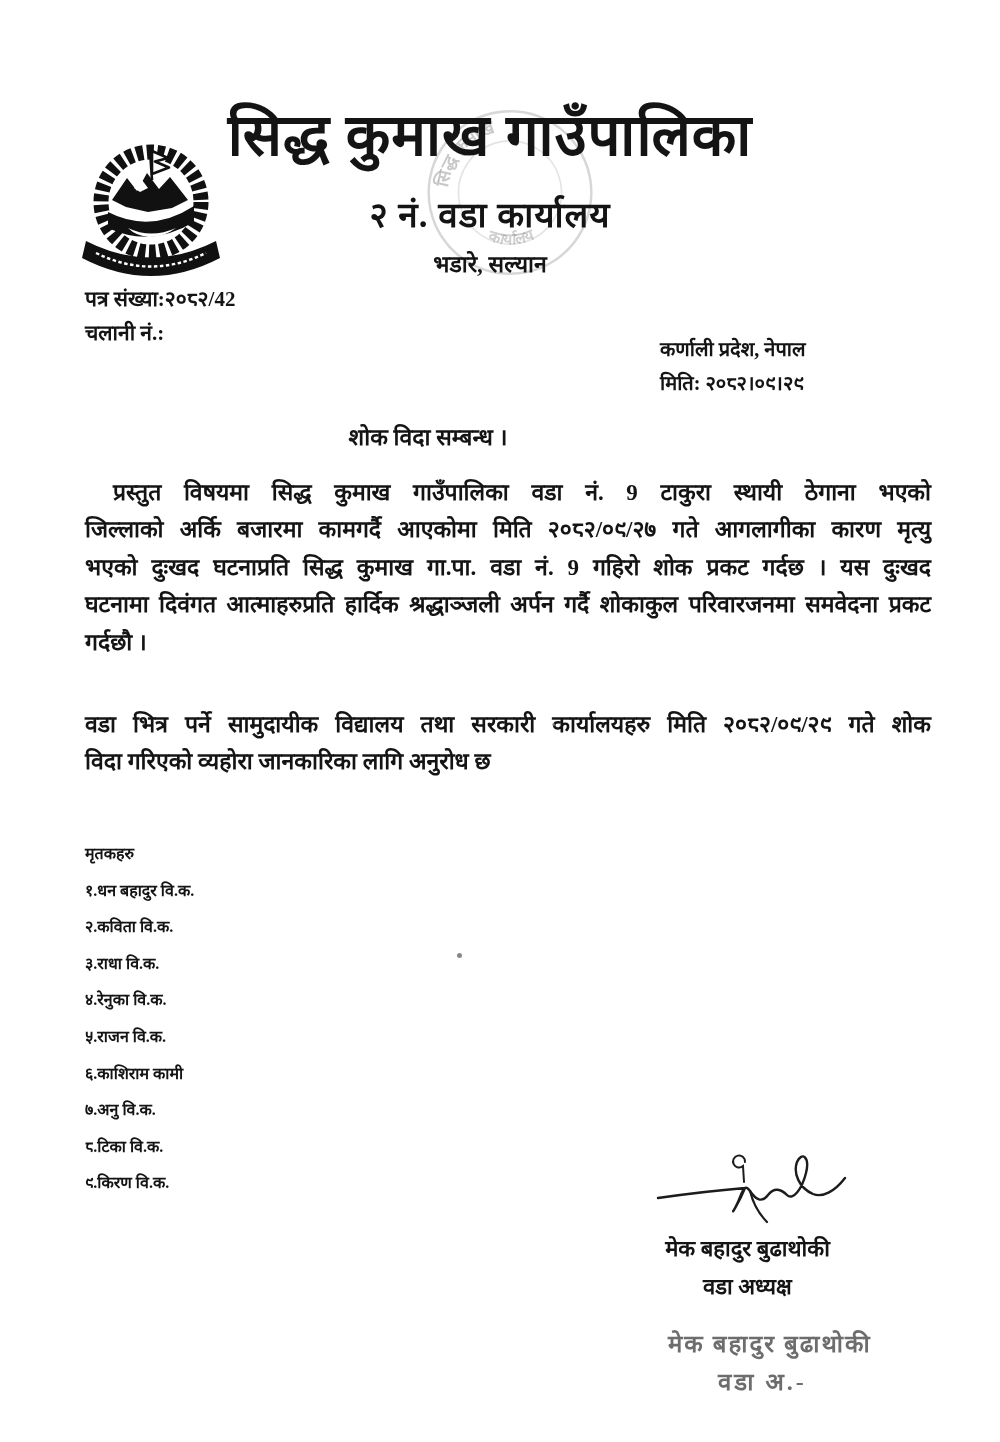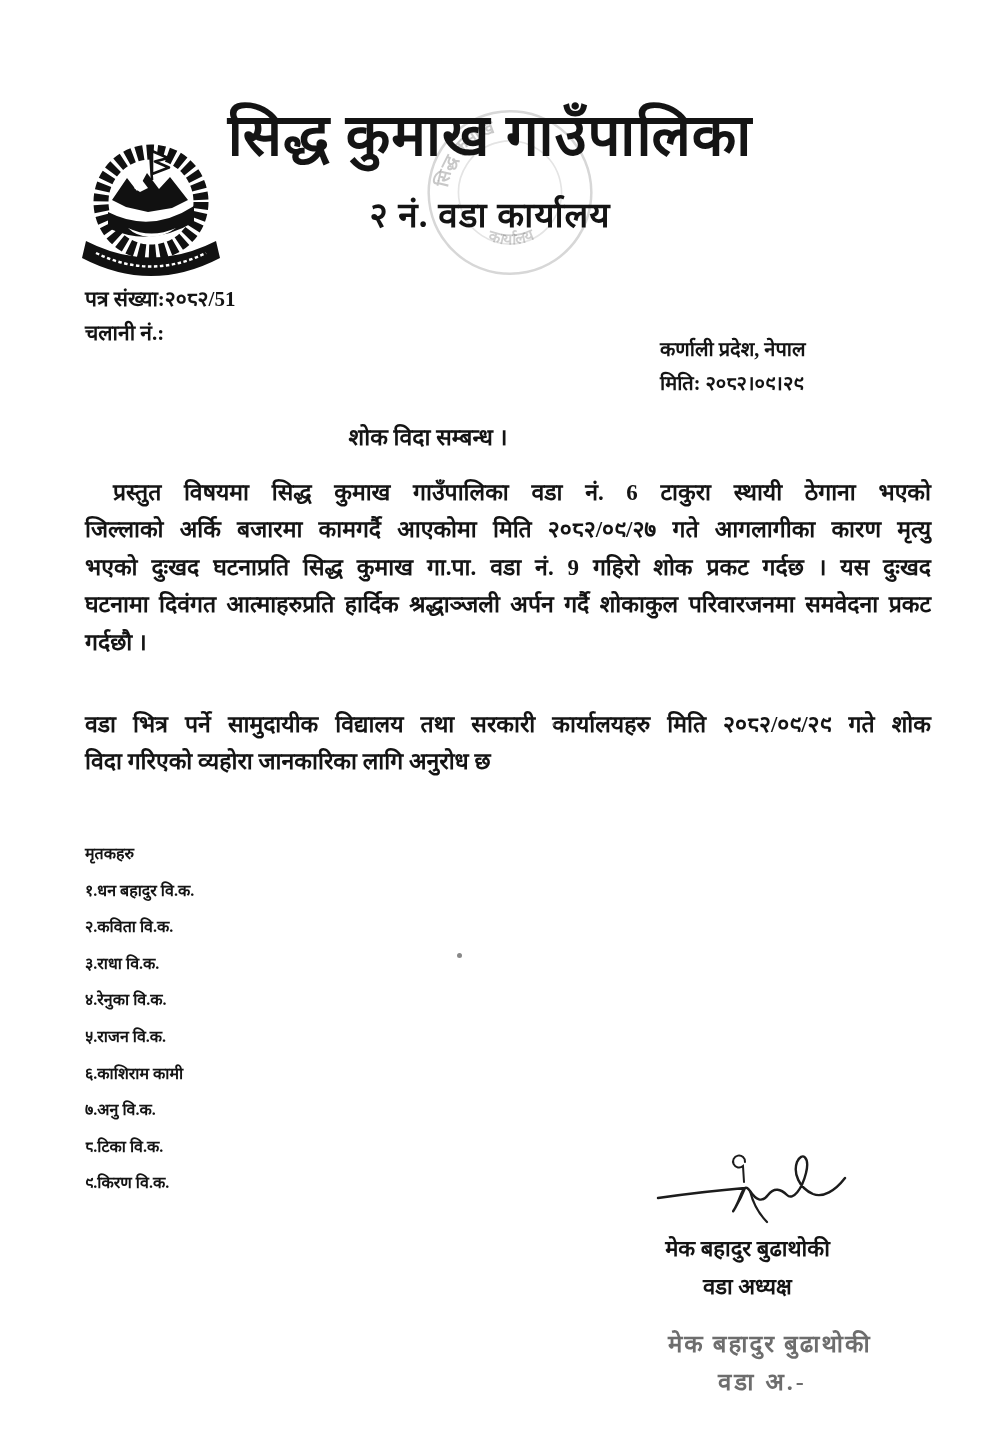--- a/index.html
+++ b/index.html
@@ -97,6 +97,7 @@
   <div class="header-text">
     <div class="title-main">सिद्ध कुमाख गाउँपालिका</div>
     <div class="title-office">२ नं. वडा कार्यालय</div>
+    <div class="title-address">भडारे, सल्यान</div>
   </div>
 
   <div class="ref-block">

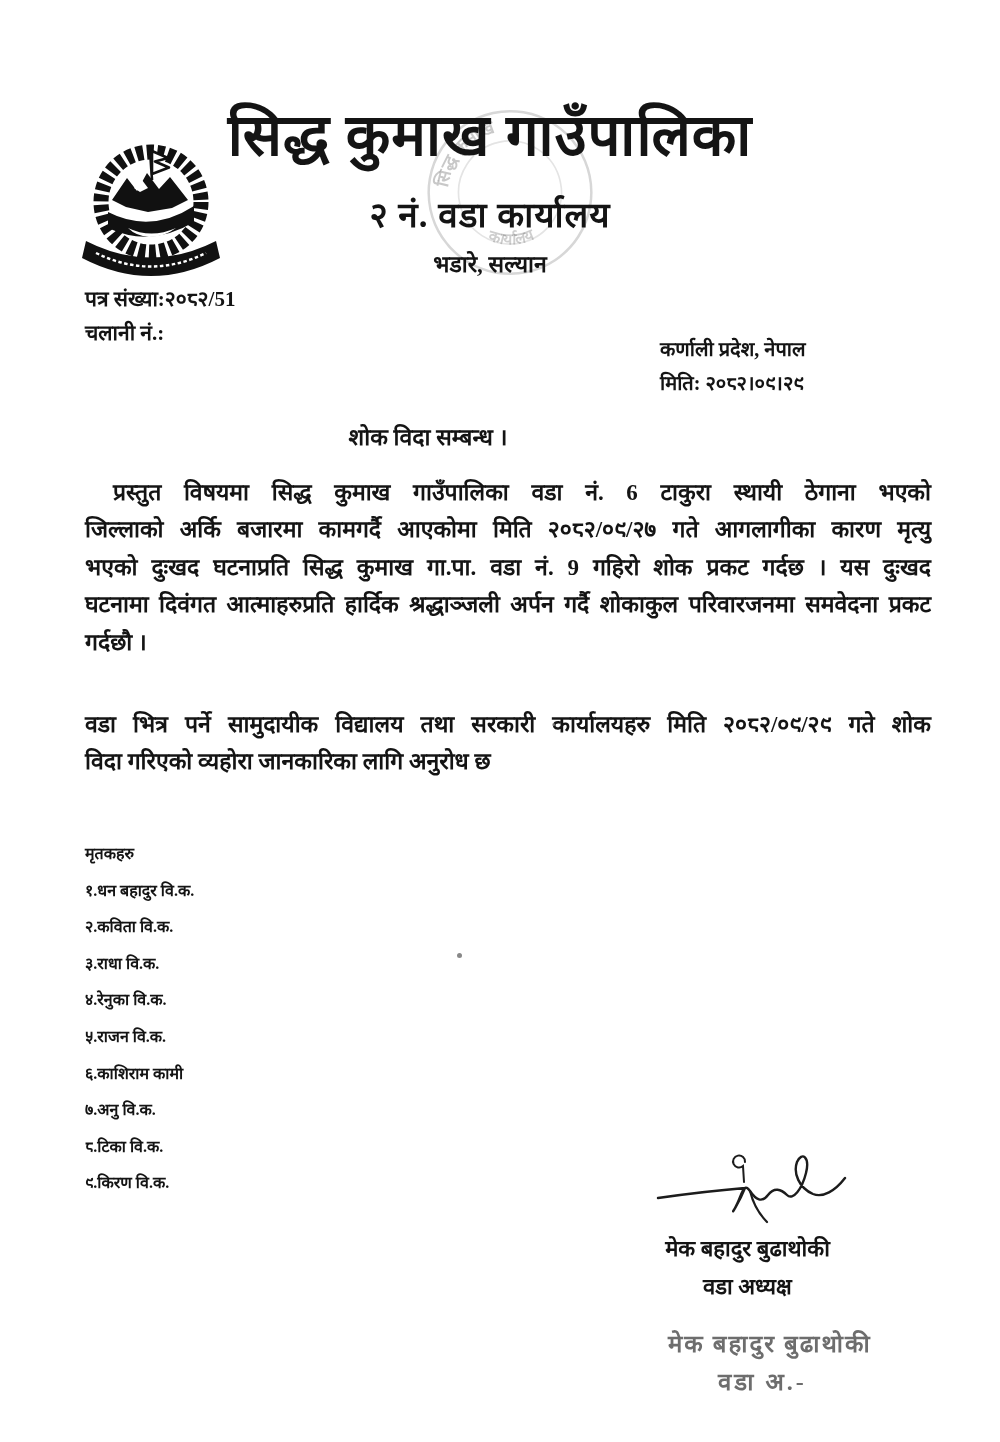--- a/index.html
+++ b/index.html
@@ -101,7 +101,7 @@
   </div>
 
   <div class="ref-block">
-    <div>पत्र संख्या:२०८२/51</div>
+    <div>पत्र संख्या:२०८२/42</div>
     <div>चलानी नं.:</div>
   </div>
 

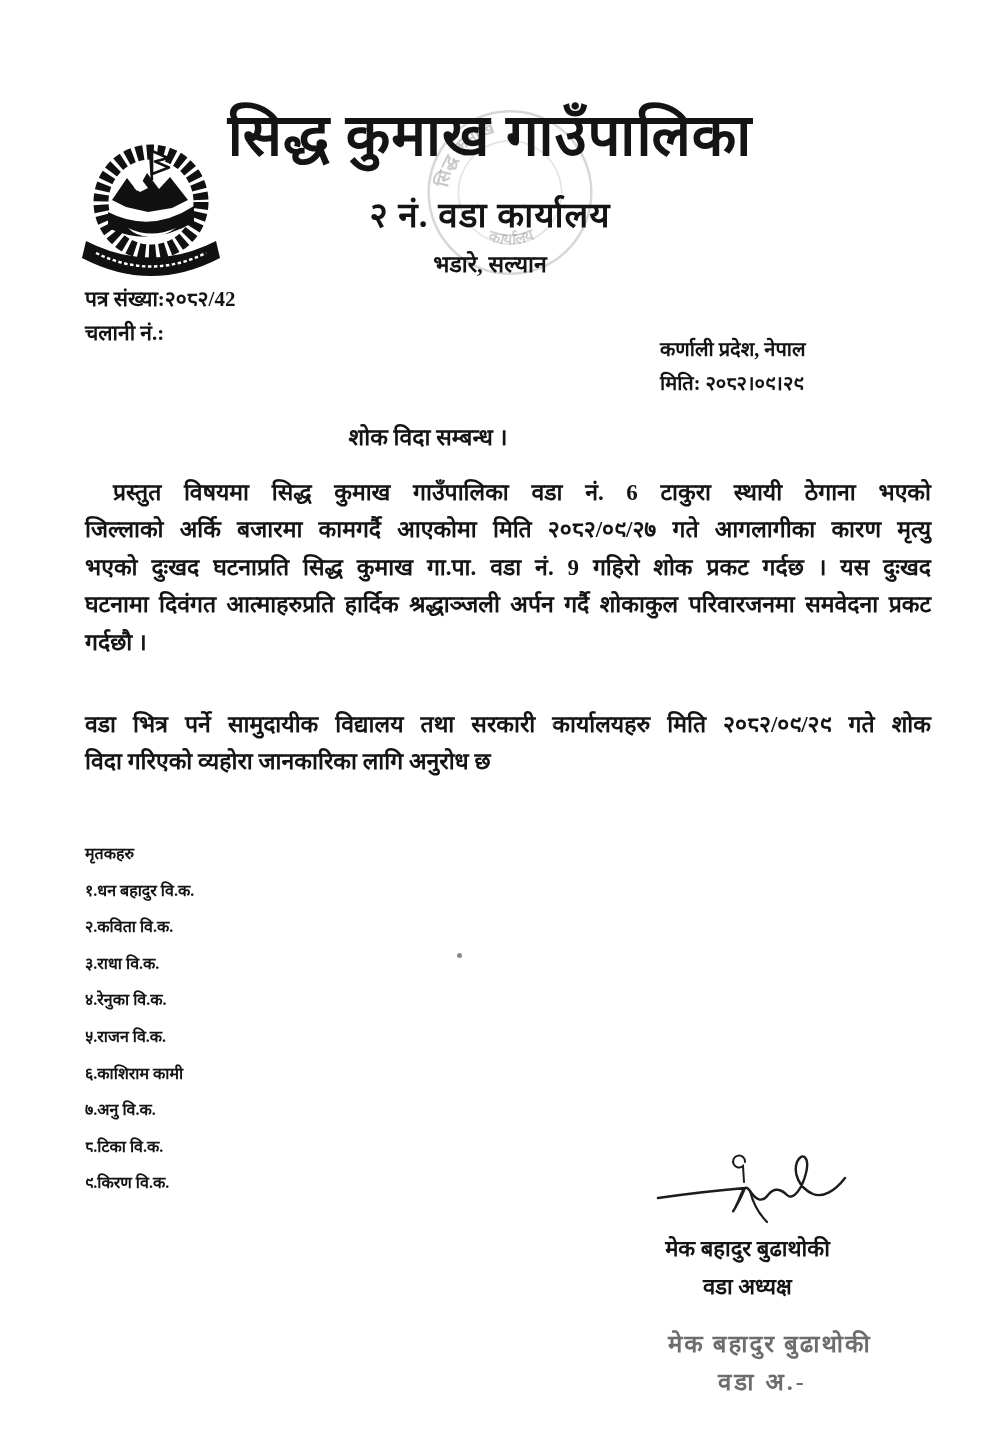--- a/index.html
+++ b/index.html
@@ -113,7 +113,7 @@
   <div class="subject">शोक विदा सम्बन्ध ।</div>
 
   <div class="para" id="para1">
-    <div class="bline first">प्रस्तुत विषयमा सिद्ध कुमाख गाउँपालिका वडा नं. 6 टाकुरा स्थायी ठेगाना भएको</div>
+    <div class="bline first">प्रस्तुत विषयमा सिद्ध कुमाख गाउँपालिका वडा नं. 9 टाकुरा स्थायी ठेगाना भएको</div>
     <div class="bline">जिल्लाको अर्कि बजारमा कामगर्दै आएकोमा मिति २०८२/०९/२७ गते आगलागीका कारण मृत्यु</div>
     <div class="bline">भएको दुःखद घटनाप्रति सिद्ध कुमाख गा.पा. वडा नं. 9 गहिरो शोक प्रकट गर्दछ । यस दुःखद</div>
     <div class="bline">घटनामा दिवंगत आत्माहरुप्रति हार्दिक श्रद्धाञ्जली अर्पन गर्दै शोकाकुल परिवारजनमा समवेदना प्रकट</div>

